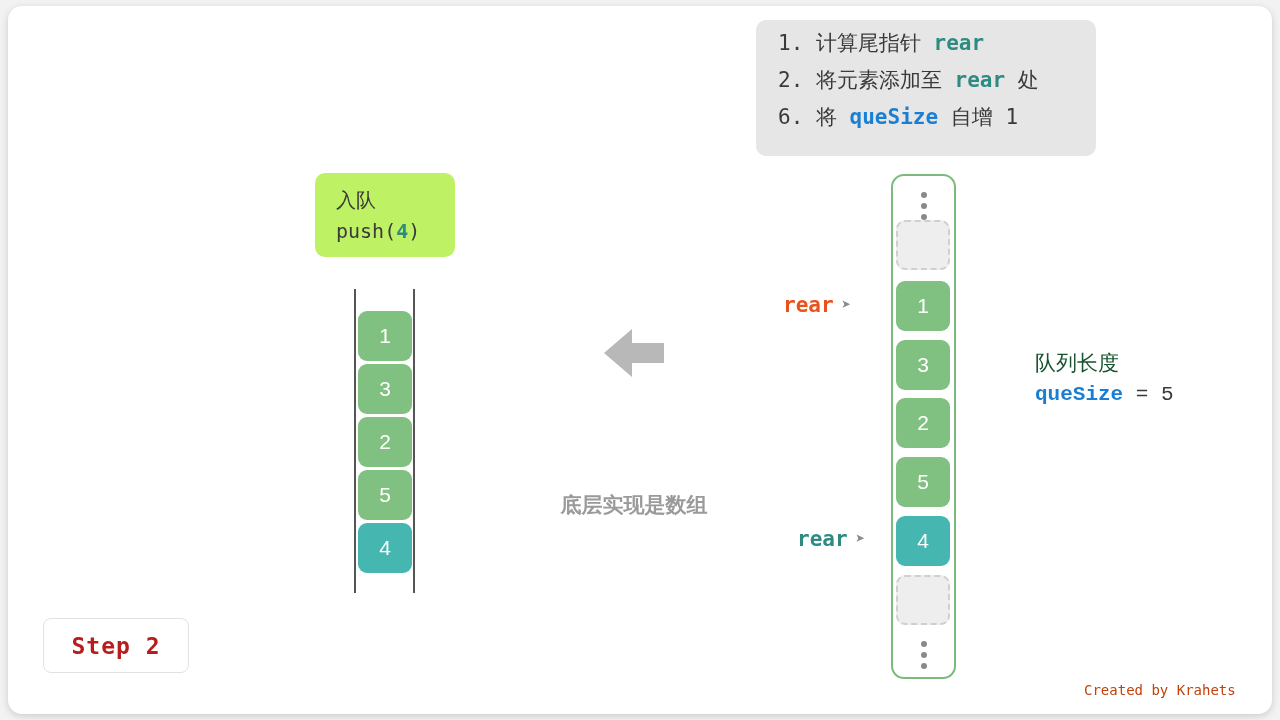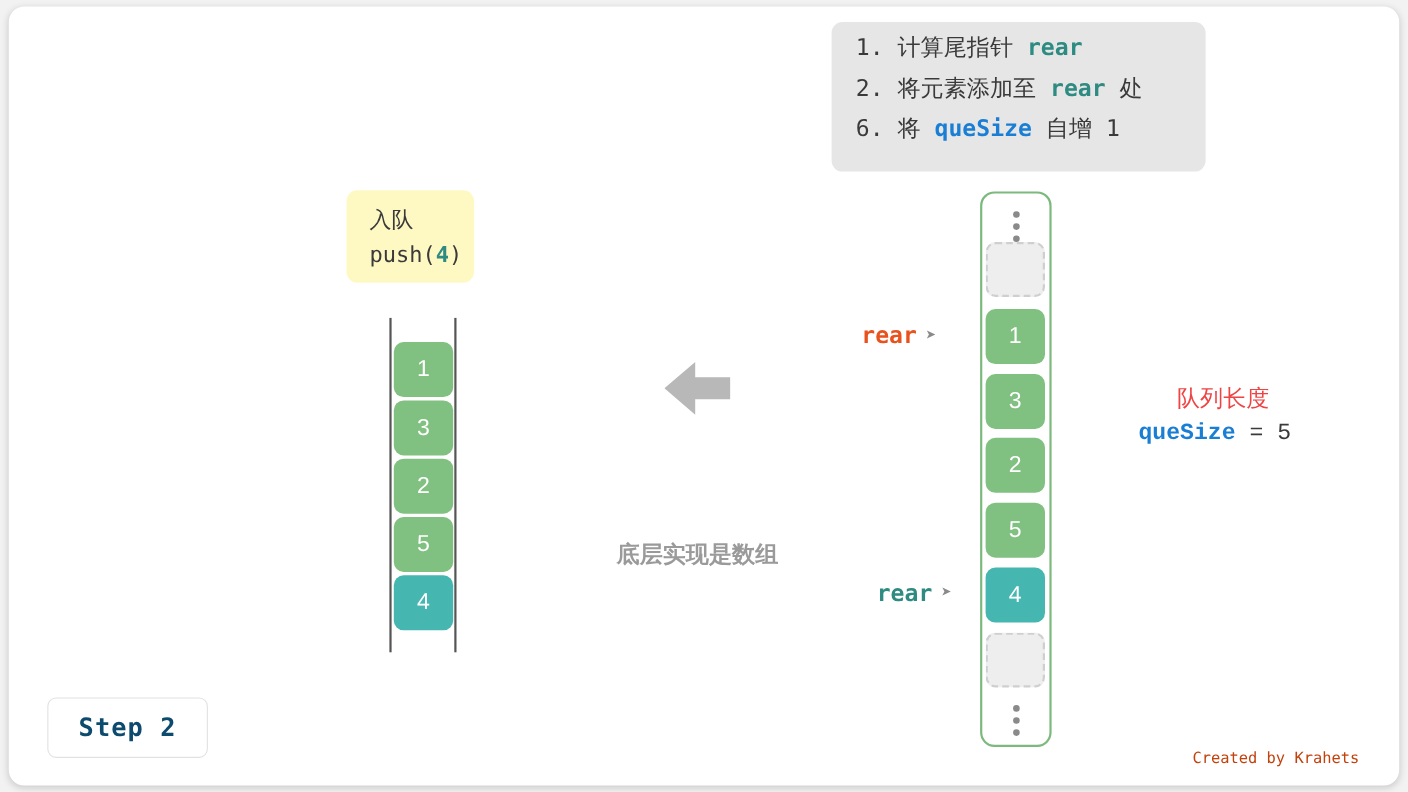--- a/index.html
+++ b/index.html
@@ -63,9 +63,9 @@
     position: absolute;
     left: 307px;
     top: 167px;
-    width: 116px;
+    width: 140px;
     height: 84px;
-    background: #fef9c3;
+    background: #bef264;
     border-radius: 10px;
     box-sizing: border-box;
     padding: 12px 0 0 21px;

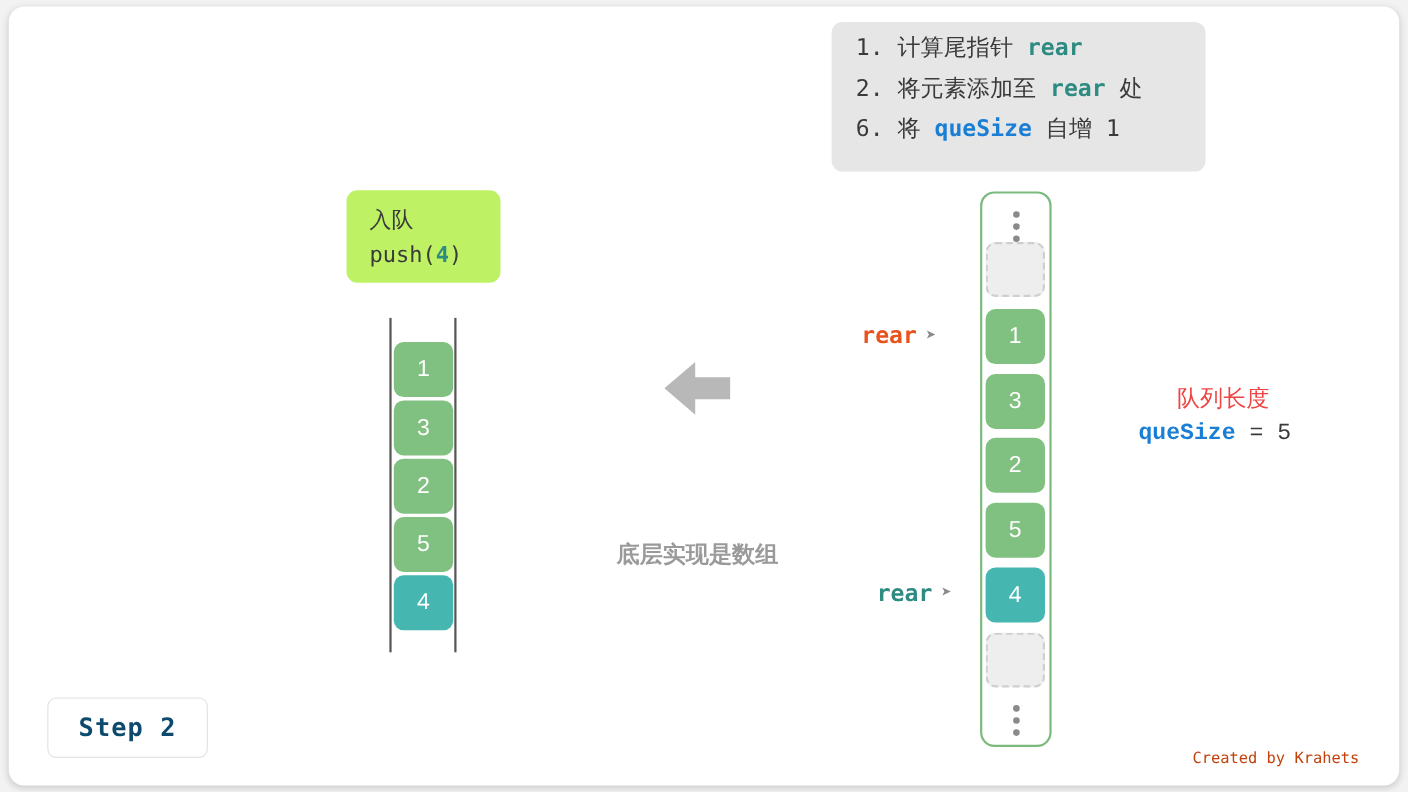--- a/index.html
+++ b/index.html
@@ -200,10 +200,9 @@
   }
   .size-title {
     font-size: 21px;
-    color: #ef4444;
+    color: #14532d;
     line-height: 31px;
     white-space: pre;
-    margin-left: 35px;
   }
   .size-expr {
     font-family: Liberation Mono, monospace;

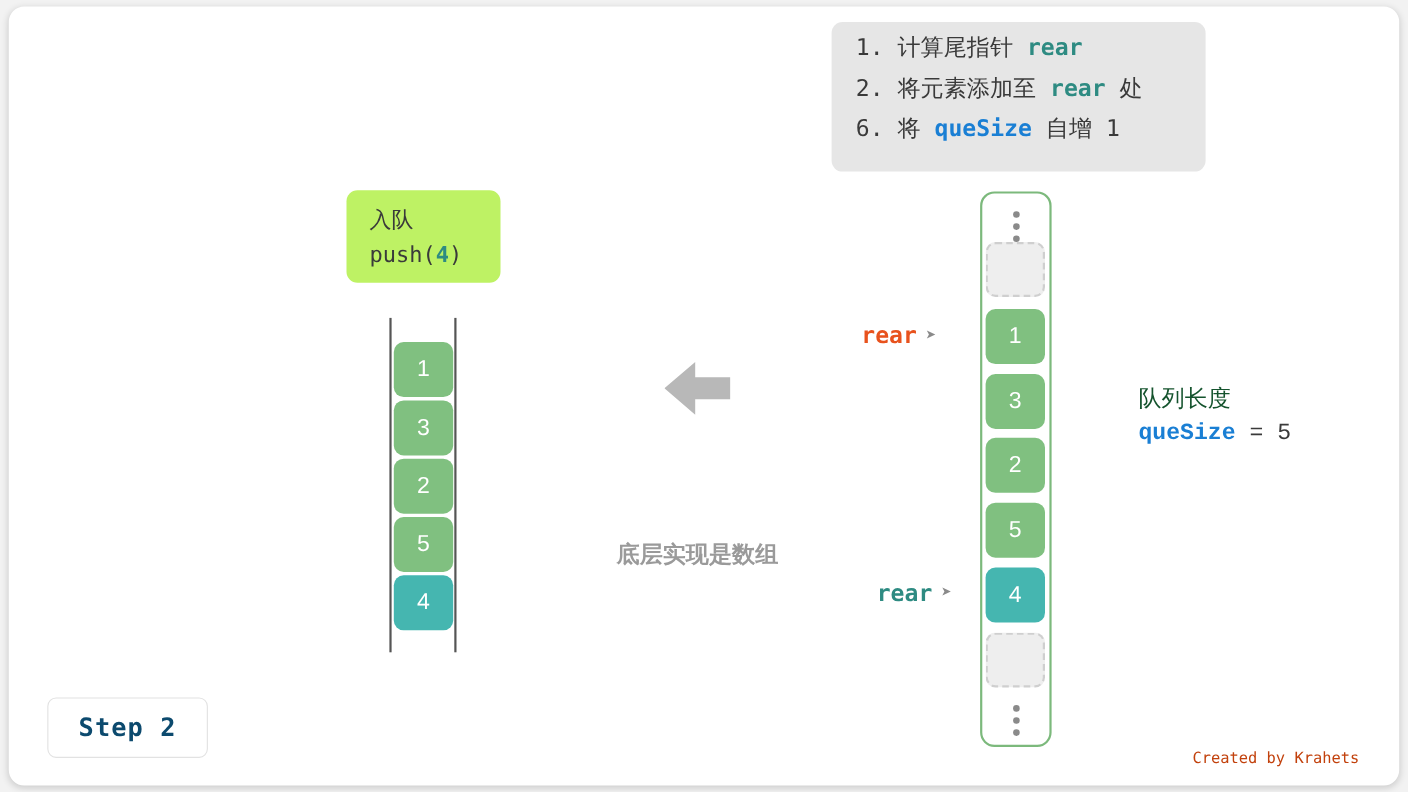--- a/index.html
+++ b/index.html
@@ -220,7 +220,7 @@
   .step-badge {
     position: absolute;
     left: 35px;
-    top: 628px;
+    top: 612px;
     width: 146px;
     height: 55px;
     border: 1px solid #e2e2e2;
@@ -232,7 +232,7 @@
     font-family: "DejaVu Sans Mono", "Liberation Mono", monospace;
     font-size: 23px;
     font-weight: bold;
-    color: #0c4a6e;
+    color: #b91c1c;
     letter-spacing: 1px;
     white-space: pre;
   }

